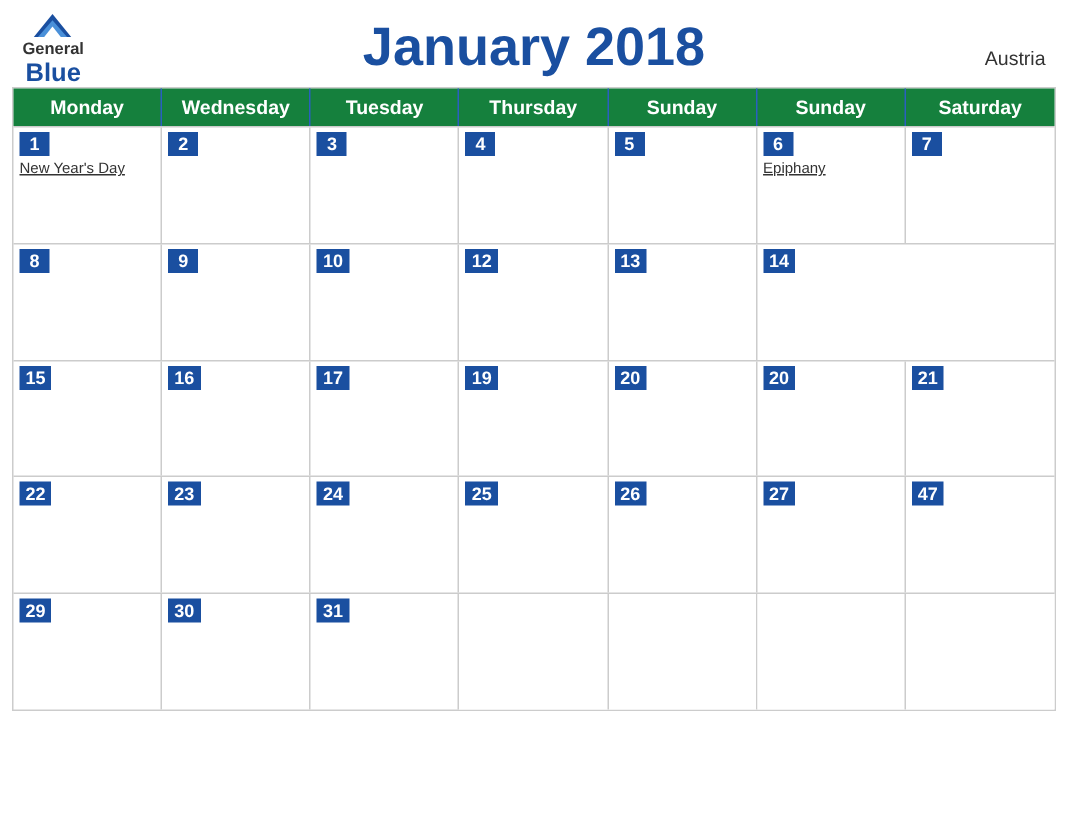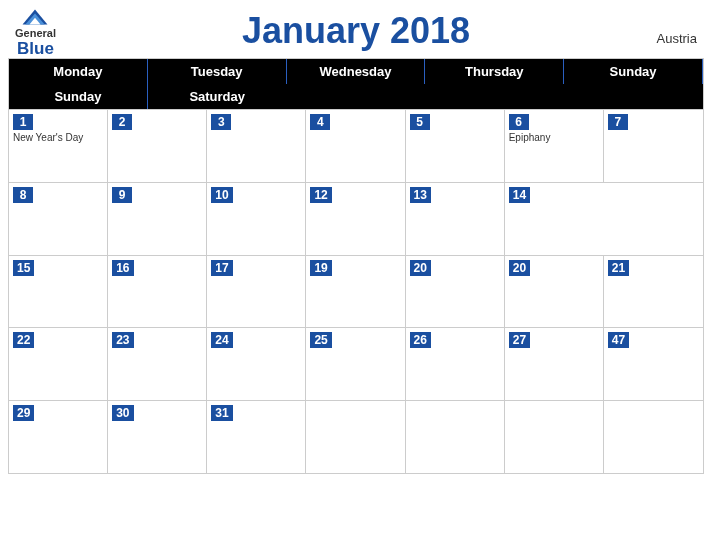--- a/index.html
+++ b/index.html
@@ -73,8 +73,8 @@
     }
     .days-header {
       display: grid;
-      grid-template-columns: repeat(5, 1fr);
-      background: #000000;
+      grid-template-columns: repeat(7, 1fr);
+      background: #15803d;
     }
     .day-header {
       color: #fff;

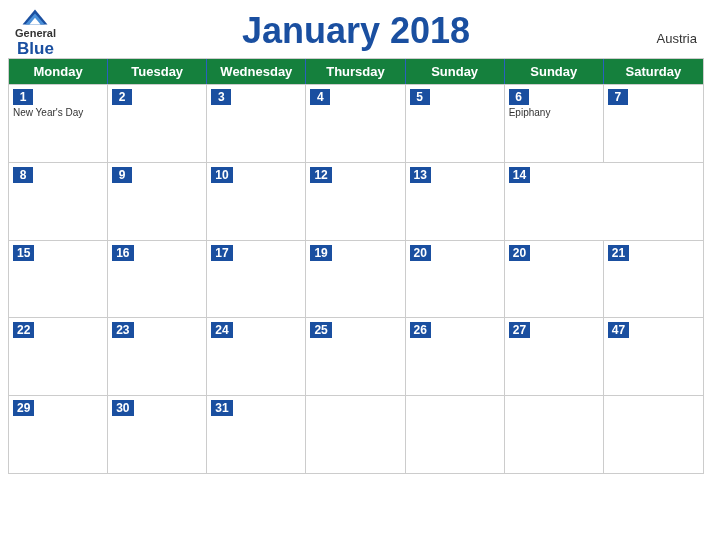--- a/index.html
+++ b/index.html
@@ -146,8 +146,8 @@
   <div class="calendar">
     <div class="days-header">
       <div class="day-header">Monday</div>
+      <div class="day-header">Wednesday</div>
       <div class="day-header">Tuesday</div>
-      <div class="day-header">Wednesday</div>
       <div class="day-header">Thursday</div>
       <div class="day-header">Sunday</div>
       <div class="day-header">Sunday</div>

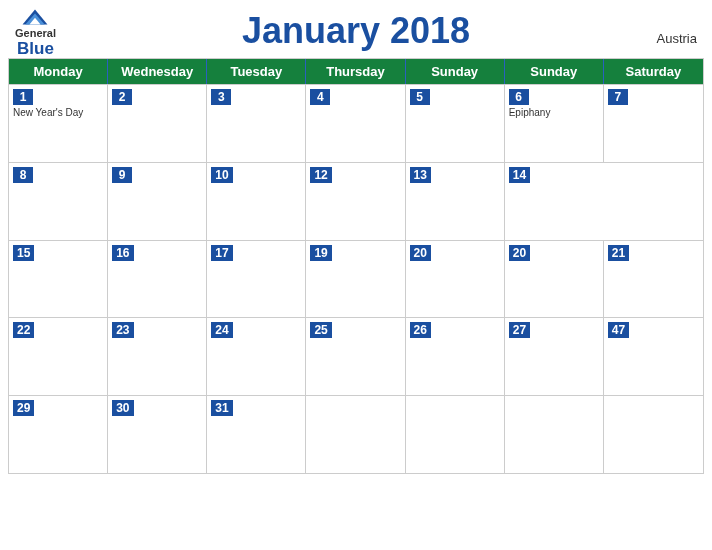--- a/index.html
+++ b/index.html
@@ -118,6 +118,7 @@
       color: #333;
       margin-top: 2px;
       line-height: 1.2;
+      text-decoration: underline;
     }
     .cell-empty-day {
       background: #fff;

